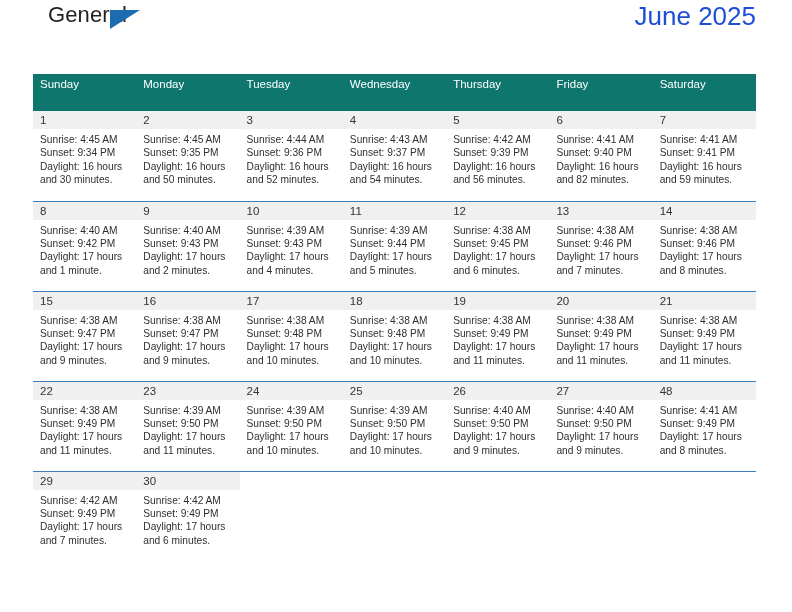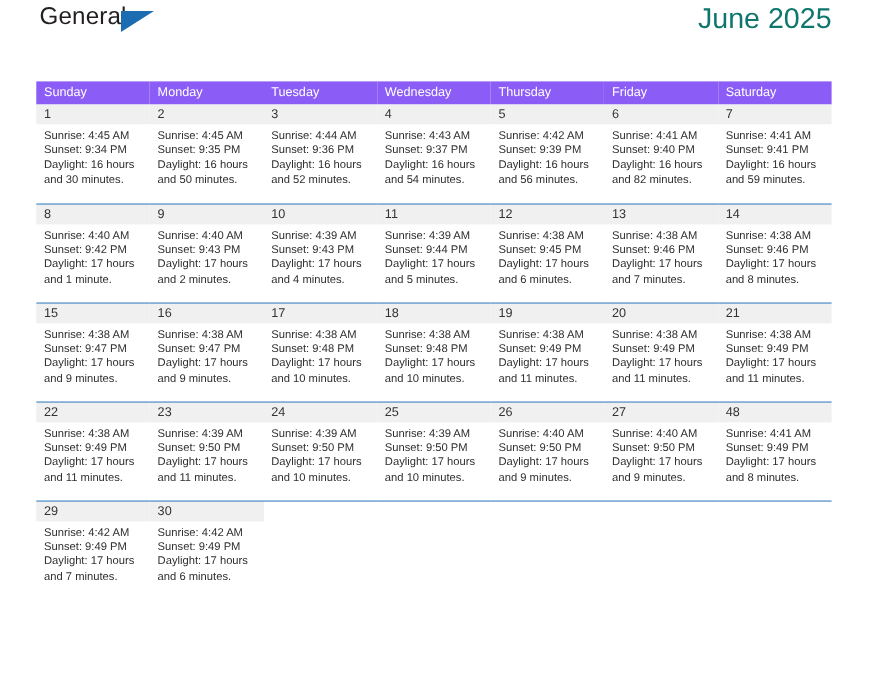--- a/index.html
+++ b/index.html
@@ -39,7 +39,7 @@
     letter-spacing: 0.1px;
     height: 24px;
   }
-  .brand-general { position: absolute; left: 0; top: 0; }
+  .brand-general { position: absolute; left: 12px; top: 0; }
   .brand-tri {
     position: absolute;
     left: 74px; top: 6px;

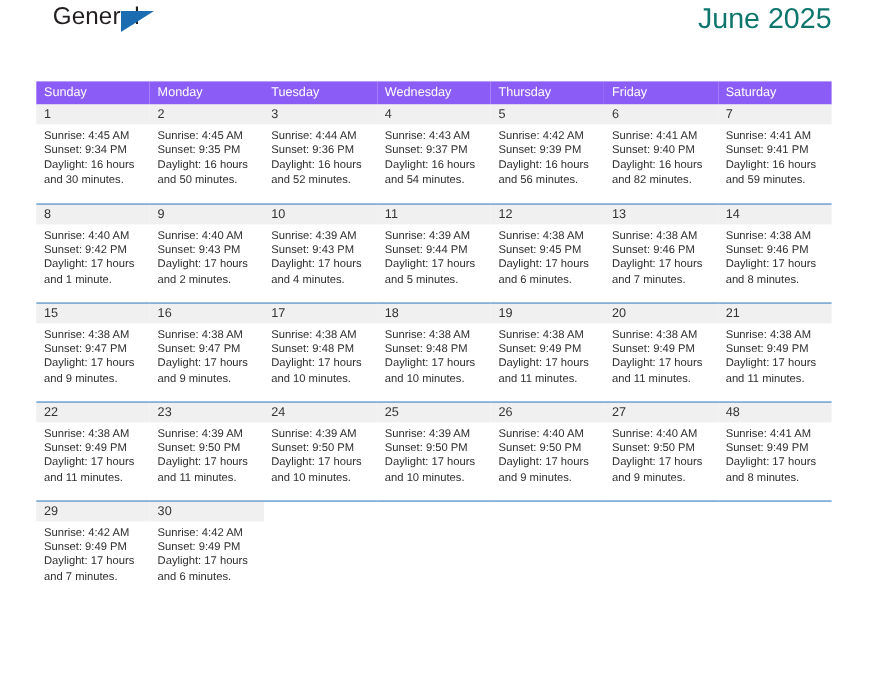--- a/index.html
+++ b/index.html
@@ -62,7 +62,7 @@
   }
   .cal-title {
     font-size: 26px;
-    color: #0f766e;
+    color: #1d4ed8;
     font-weight: normal;
     line-height: 32px;
     white-space: nowrap;

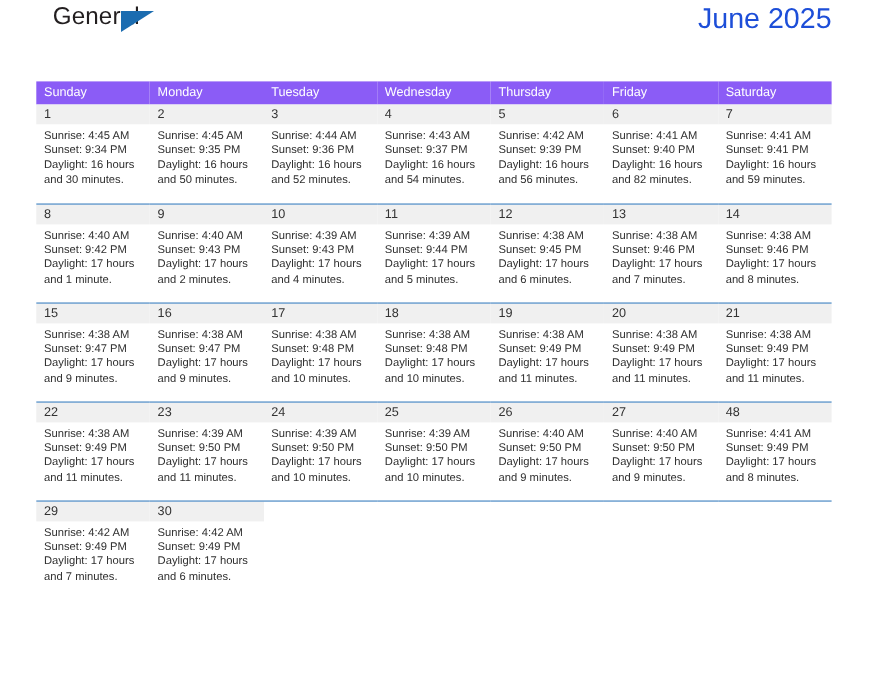--- a/index.html
+++ b/index.html
@@ -85,12 +85,12 @@
   .cal col { width: 103.28px; }
 
   .cal thead th {
-    background: #8b5cf6;
+    background: #0f766e;
     color: #ffffff;
     font-size: 11.5px;
     font-weight: normal;
     text-align: left;
-    padding: 4px 0 4px 7px;
+    padding: 4px 0 20px 7px;
     height: 21px;
     line-height: 13px;
   }

